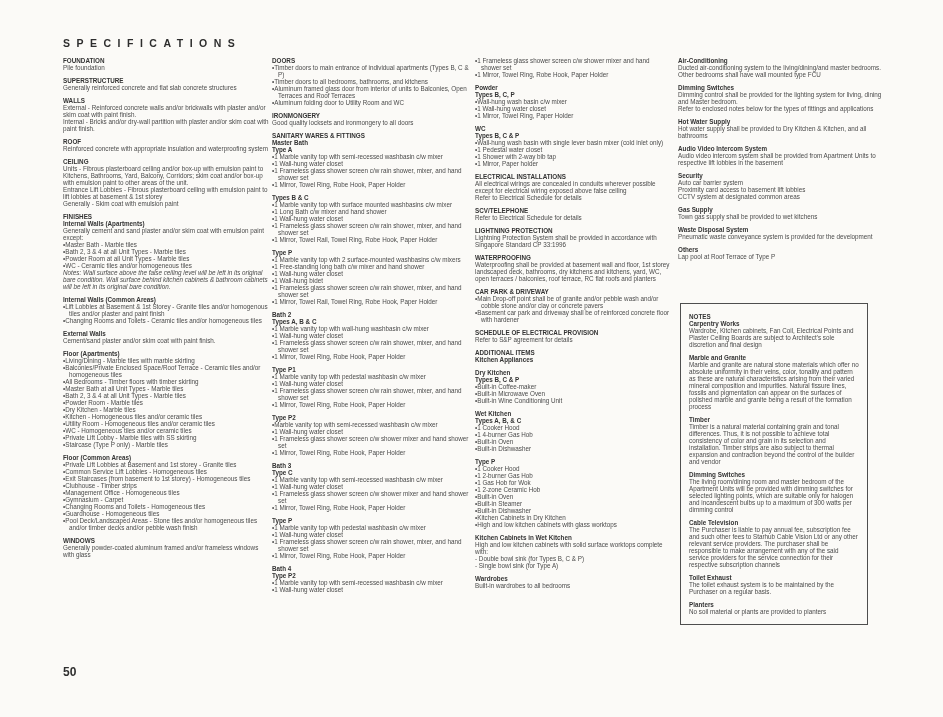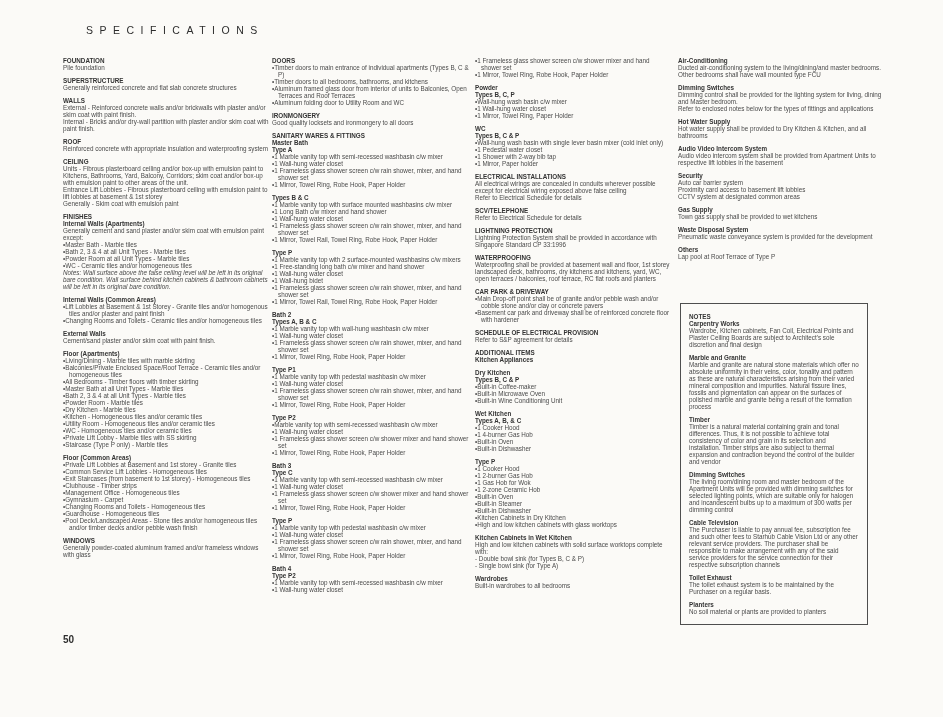--- a/index.html
+++ b/index.html
@@ -12,10 +12,9 @@
     overflow:hidden;
   }
   .title {
-    position:absolute; left:63px; top:24px;
-    font-size:10.5px; font-weight:normal; letter-spacing:6.5px;
+    position:absolute; left:63px; top:37px;
+    font-size:10.5px; font-weight:bold; letter-spacing:6.5px;
     color:#2d2d2d;
-    margin-left:23px;
   }
   .col {
     position:absolute; top:57px;

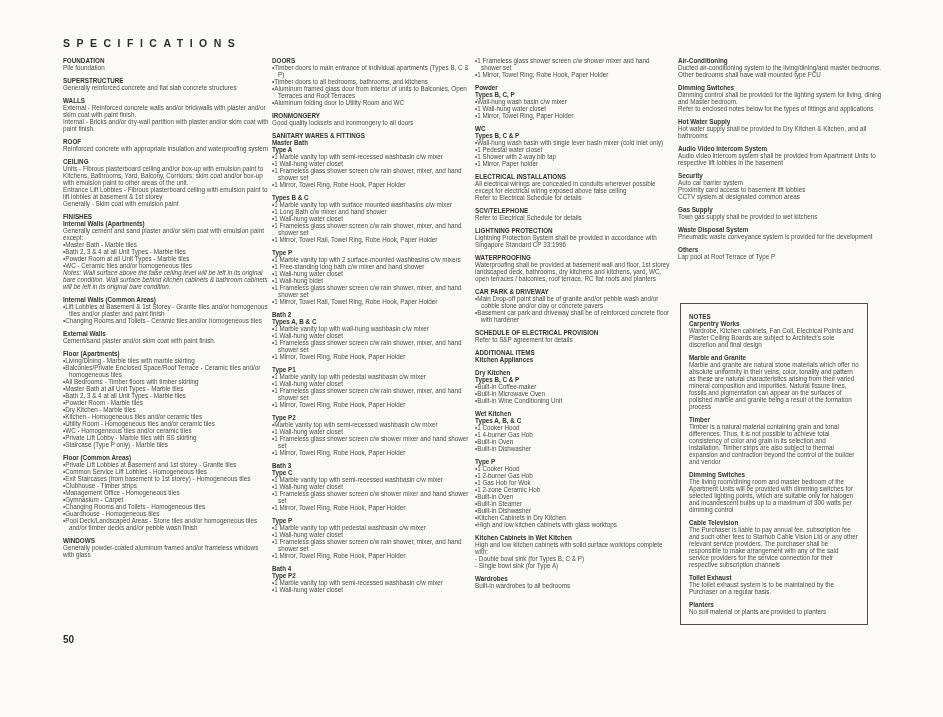--- a/index.html
+++ b/index.html
@@ -40,8 +40,8 @@
     overflow:hidden;
   }
   .pageno {
-    position:absolute; left:63px; top:634px;
-    font-size:10px; font-weight:bold; color:#2f2f2f;
+    position:absolute; left:63px; top:665px;
+    font-size:12px; font-weight:bold; color:#2f2f2f;
   }
 </style>
 </head>

